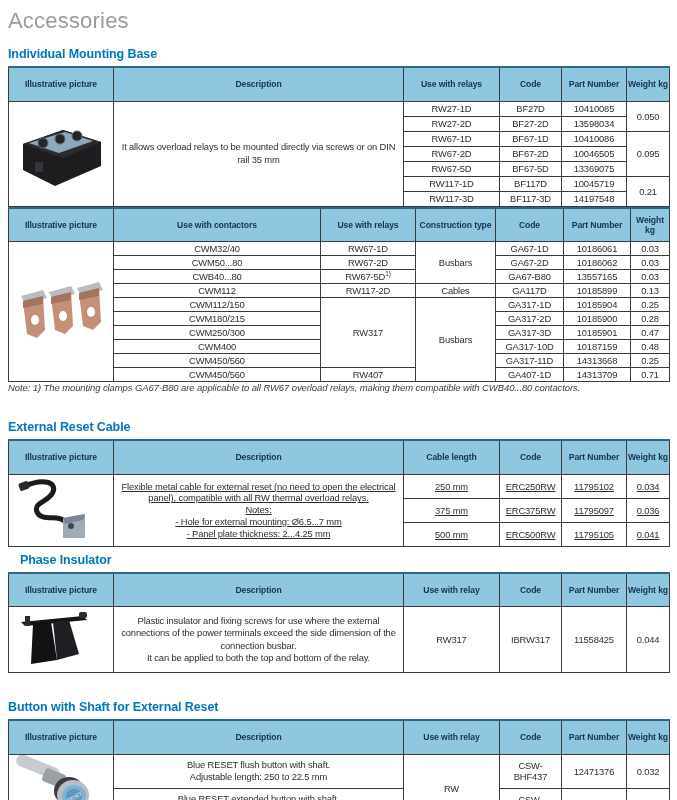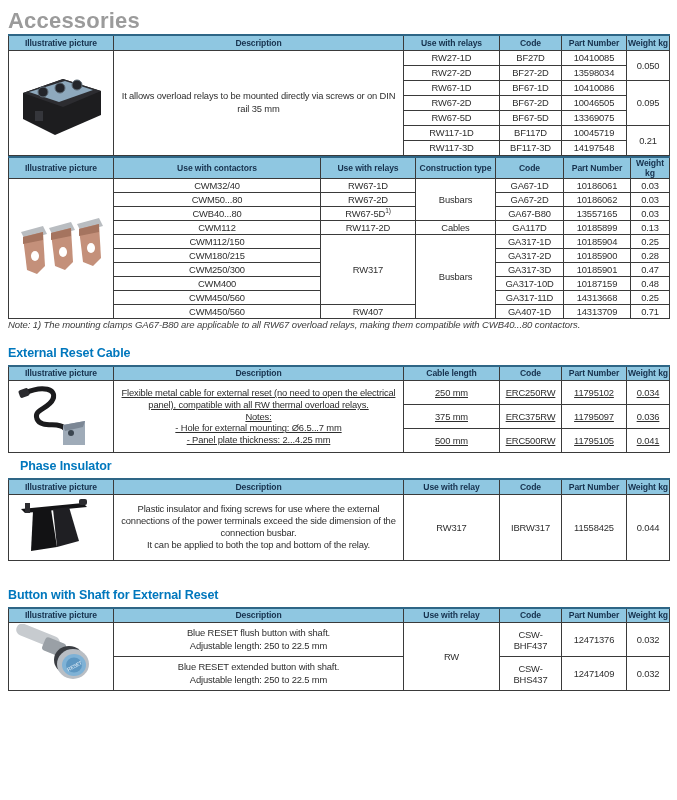--- a/index.html
+++ b/index.html
@@ -6,7 +6,7 @@
   html,body { width:677px; background:#ffffff; font-family:"Liberation Sans", sans-serif; }
   .page { width:677px; height:800px; padding:6px 8px 0 8px; overflow:hidden; }
 
-  .page-title { font-size:22px; font-weight:700; color:#9b9b9b; letter-spacing:0.2px; margin-top:2px; }
+  .page-title { font-size:22px; font-weight:400; color:#9b9b9b; letter-spacing:0.2px; margin-top:2px; }
 
   h2.sec { font-size:12.5px; font-weight:bold; color:#0077bd; letter-spacing:-0.1px; }
   .m1 { margin:13px 0 5px 0; }

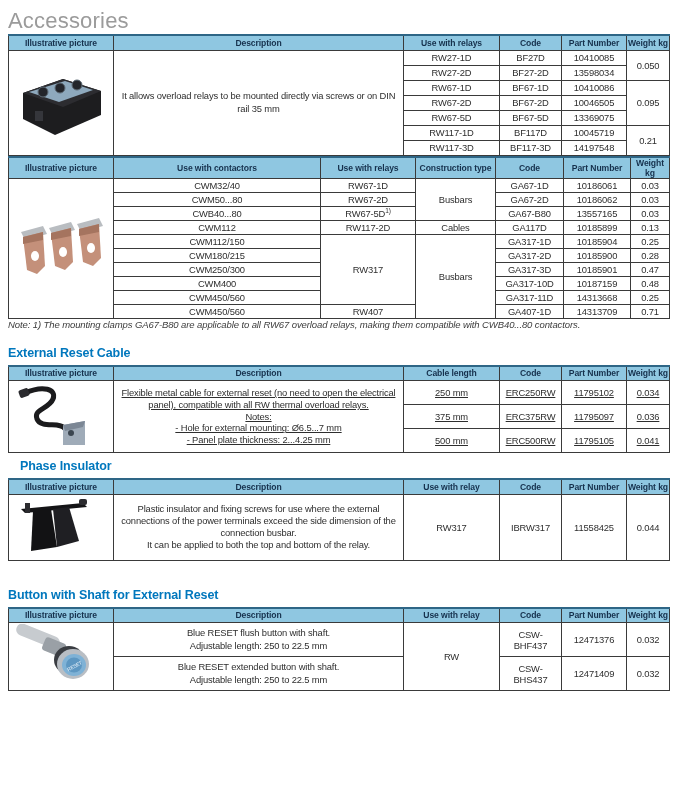--- a/index.html
+++ b/index.html
@@ -41,6 +41,7 @@
 
   <div class="page-title">Accessories</div>
 
+  <h2 class="sec m1">Individual Mounting Base</h2>
   <table class="cat">
     <colgroup>
         <col style="width:105px">

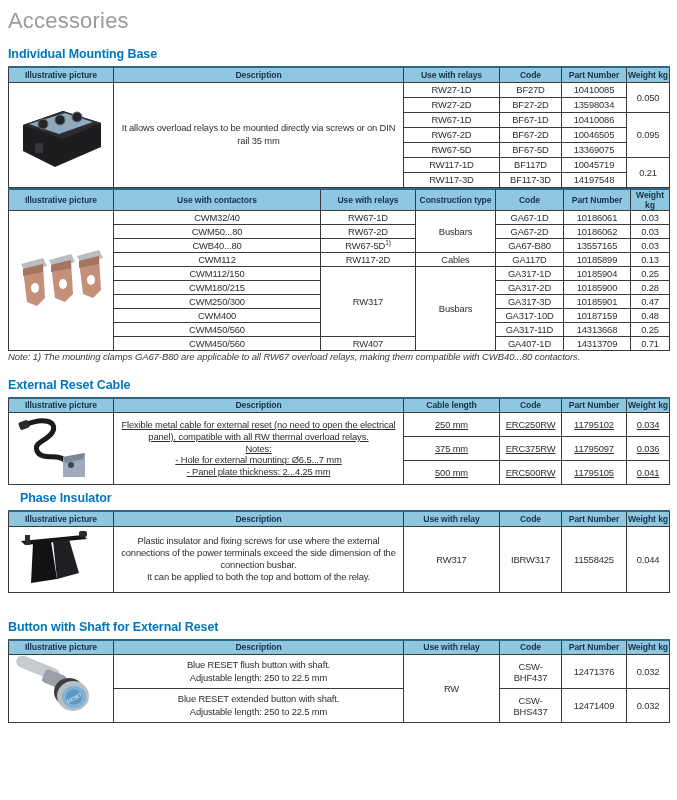--- a/index.html
+++ b/index.html
@@ -19,7 +19,7 @@
               border:1px solid #222; border-top:2px solid #2e6686; }
   table.cat th, table.cat td { border:1px solid #3a3a3a; overflow:hidden; }
   table.cat th { background:#8fc7e1; color:#16314d; font-size:8.6px; font-weight:bold;
-                 height:15px; text-align:center; letter-spacing:-0.1px; padding:0 1px; }
+                 height:34px; text-align:center; letter-spacing:-0.1px; padding:0 1px; }
   table.cat td { font-size:9.4px; color:#2e2e2e; text-align:center; vertical-align:middle;
                  letter-spacing:-0.15px; padding:0 2px; background:#ffffff; }
   td.blue { background:#cde8f5; }

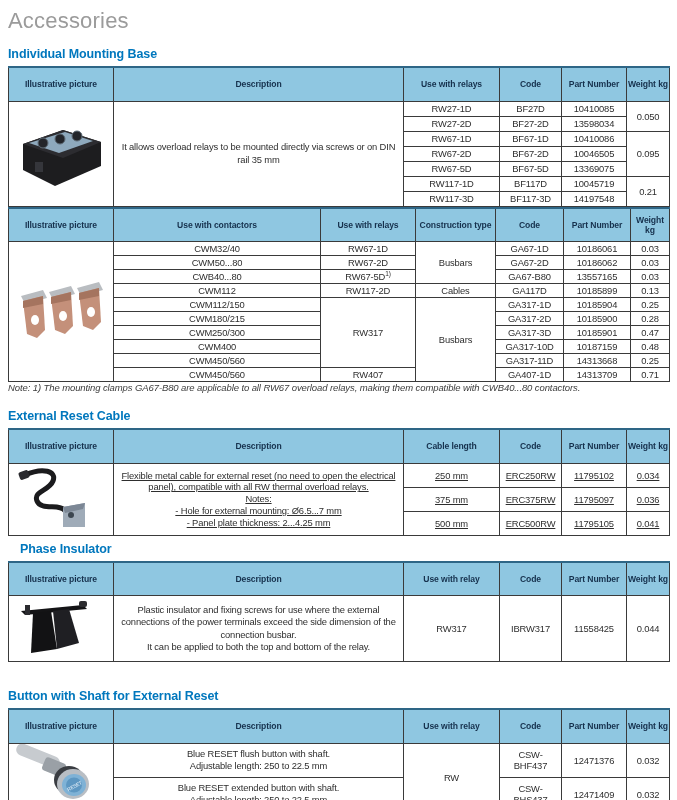--- a/index.html
+++ b/index.html
@@ -11,7 +11,7 @@
   h2.sec { font-size:12.5px; font-weight:bold; color:#0077bd; letter-spacing:-0.1px; }
   .m1 { margin:13px 0 5px 0; }
   .m2 { margin:16px 0 5px 0; }
-  .m3 { margin:16px 0 5px 0; }
+  .m3 { margin:27px 0 5px 0; }
   .m4 { margin:6px 0 5px 0;padding-left:12px; }
   .m5 { margin:27px 0 5px 0; }
 

